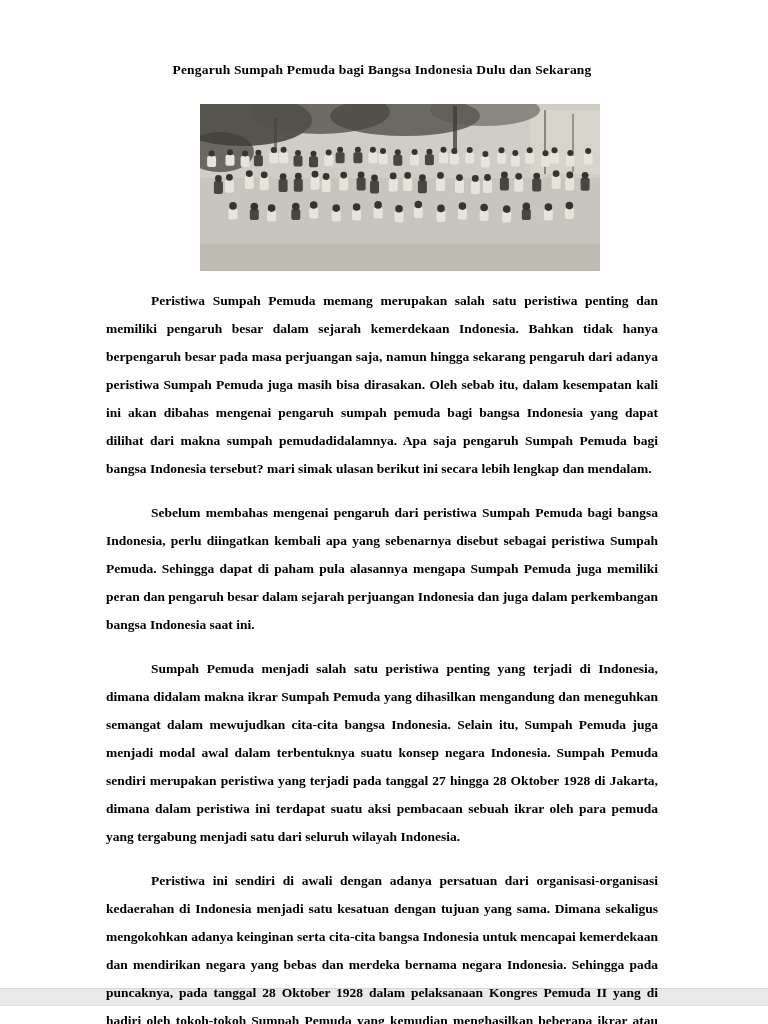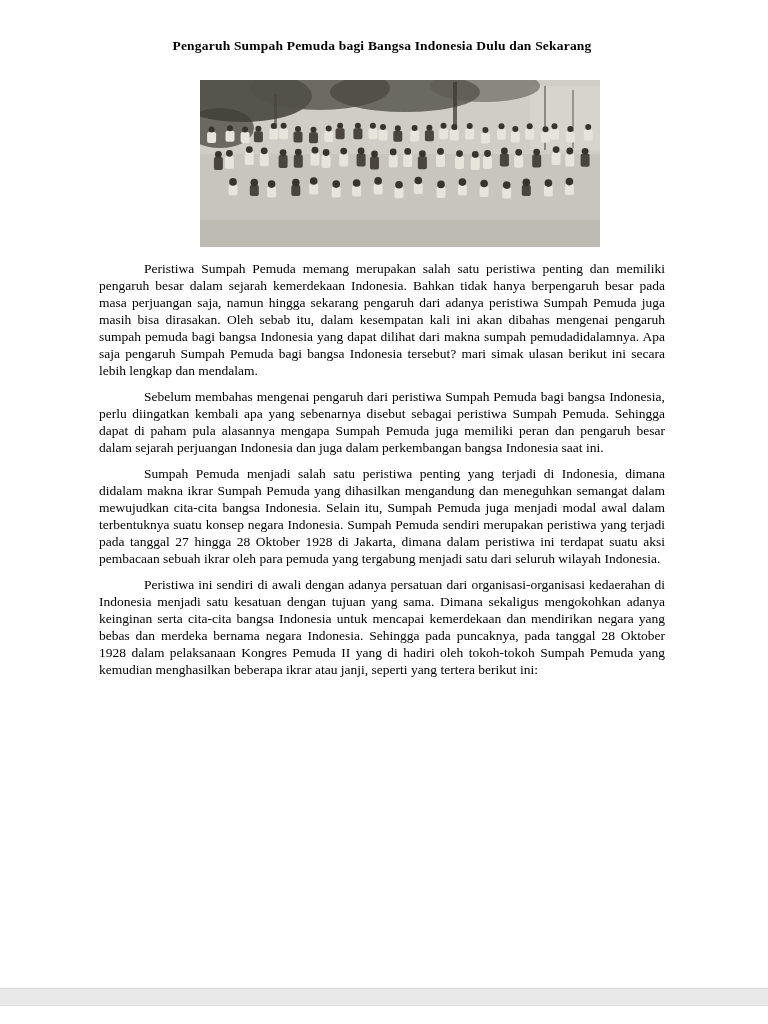--- a/index.html
+++ b/index.html
@@ -17,7 +17,7 @@
     width: 764px;
     height: 988px;
     background: #ffffff;
-    padding: 38px 90px 0 90px;
+    padding: 62px 90px 0 90px;
   }
   .title {
     font-size: 13.5px;

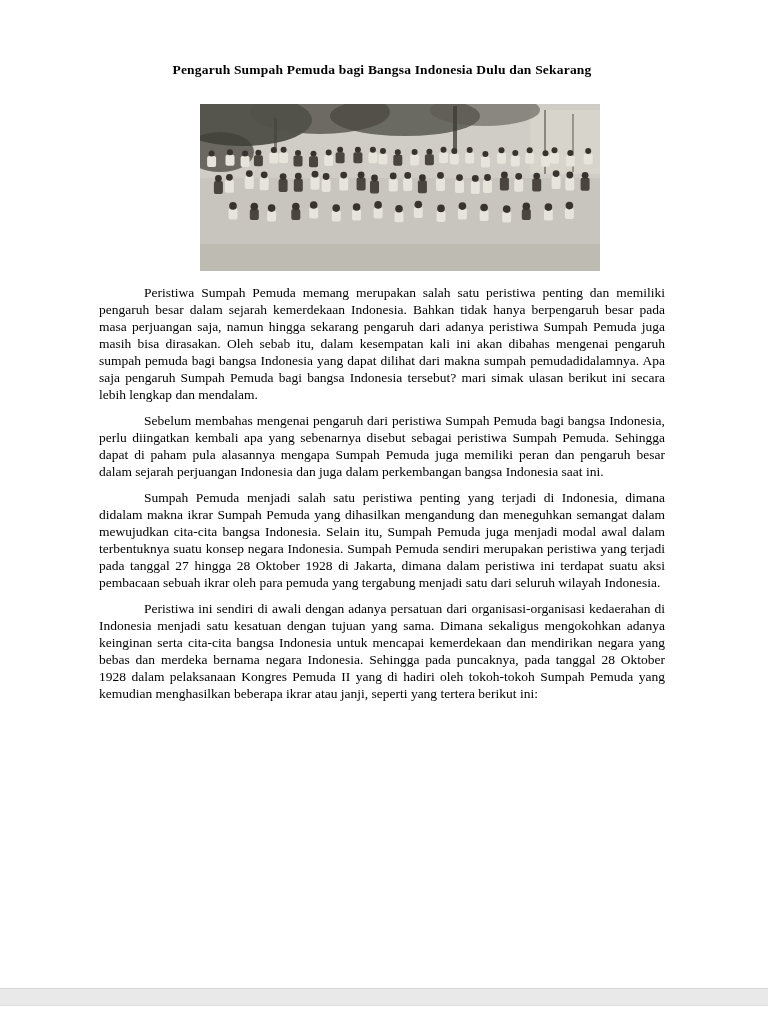--- a/index.html
+++ b/index.html
@@ -35,10 +35,11 @@
   .photo svg { display: block; width: 400px; height: 167px; }
   .para {
     font-size: 13.5px;
-    line-height: 17px;
+    line-height: 28px;
     text-align: justify;
-    margin: 9px;
+    margin: 16px;
     text-indent: 45px;
+    font-weight: bold;
   }
   .heading {
     font-size: 13.5px;

